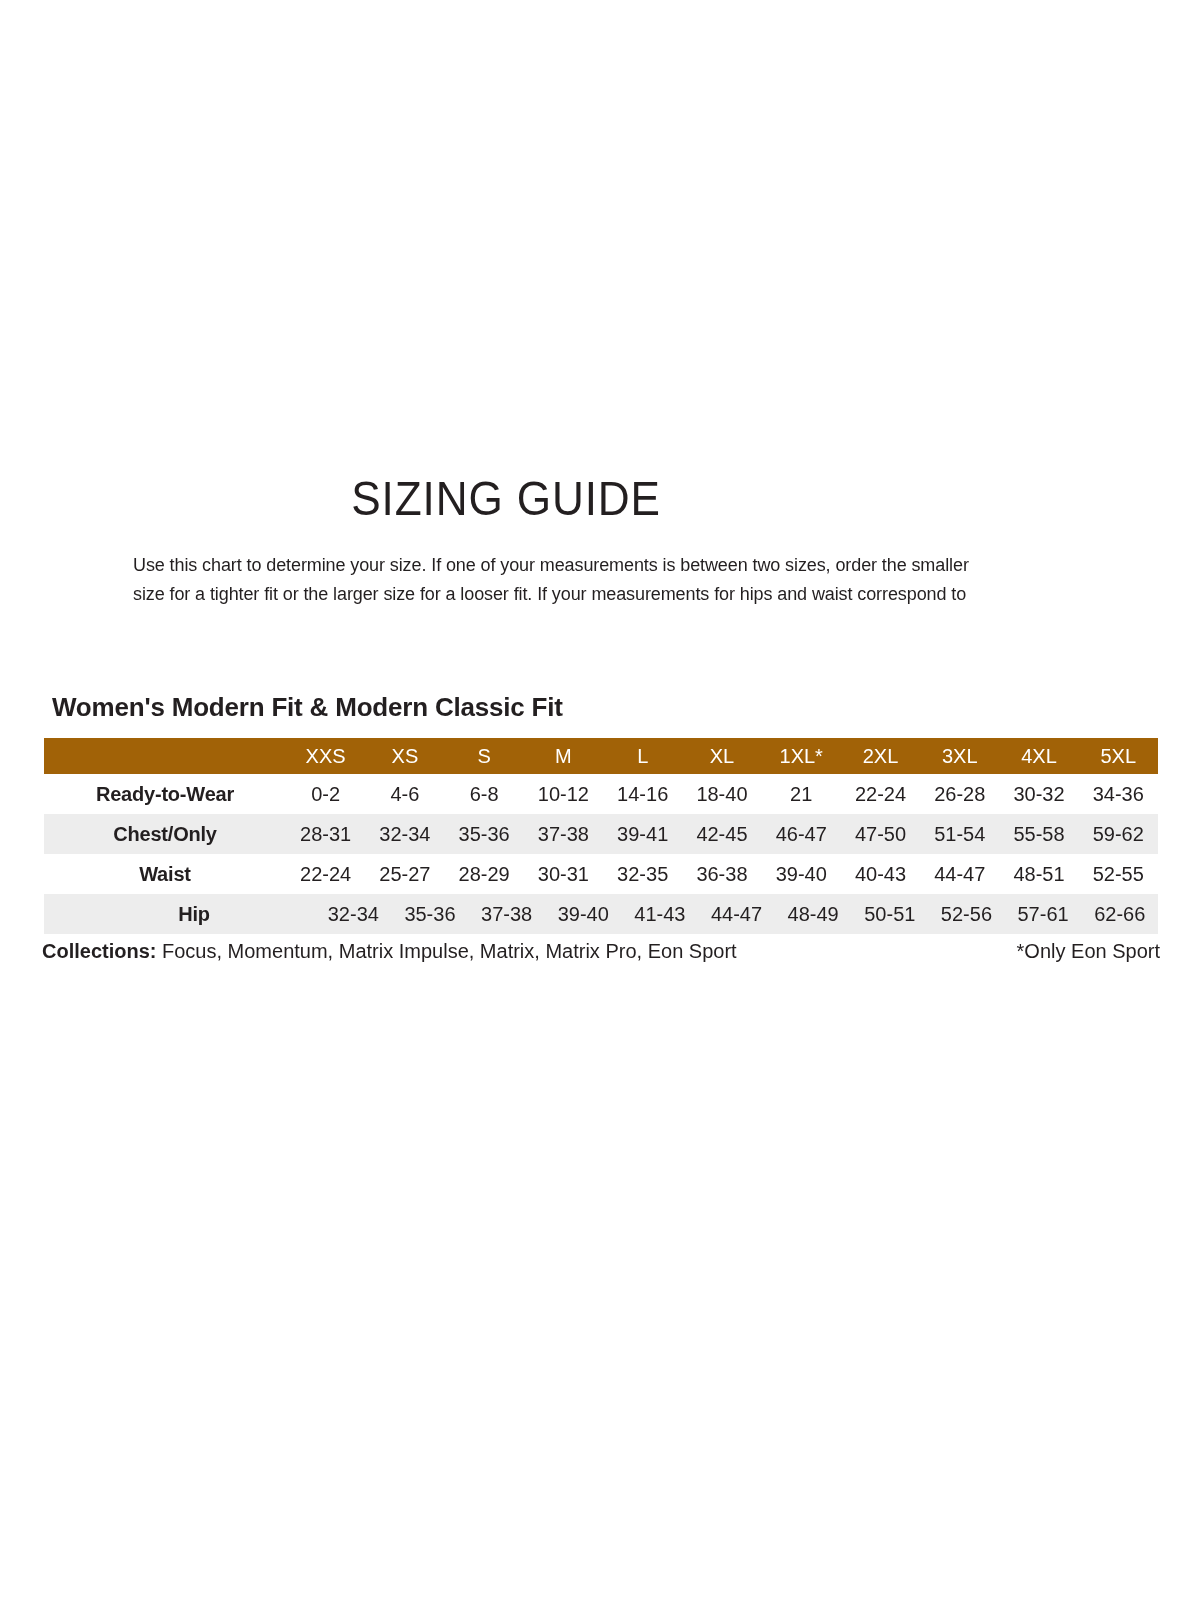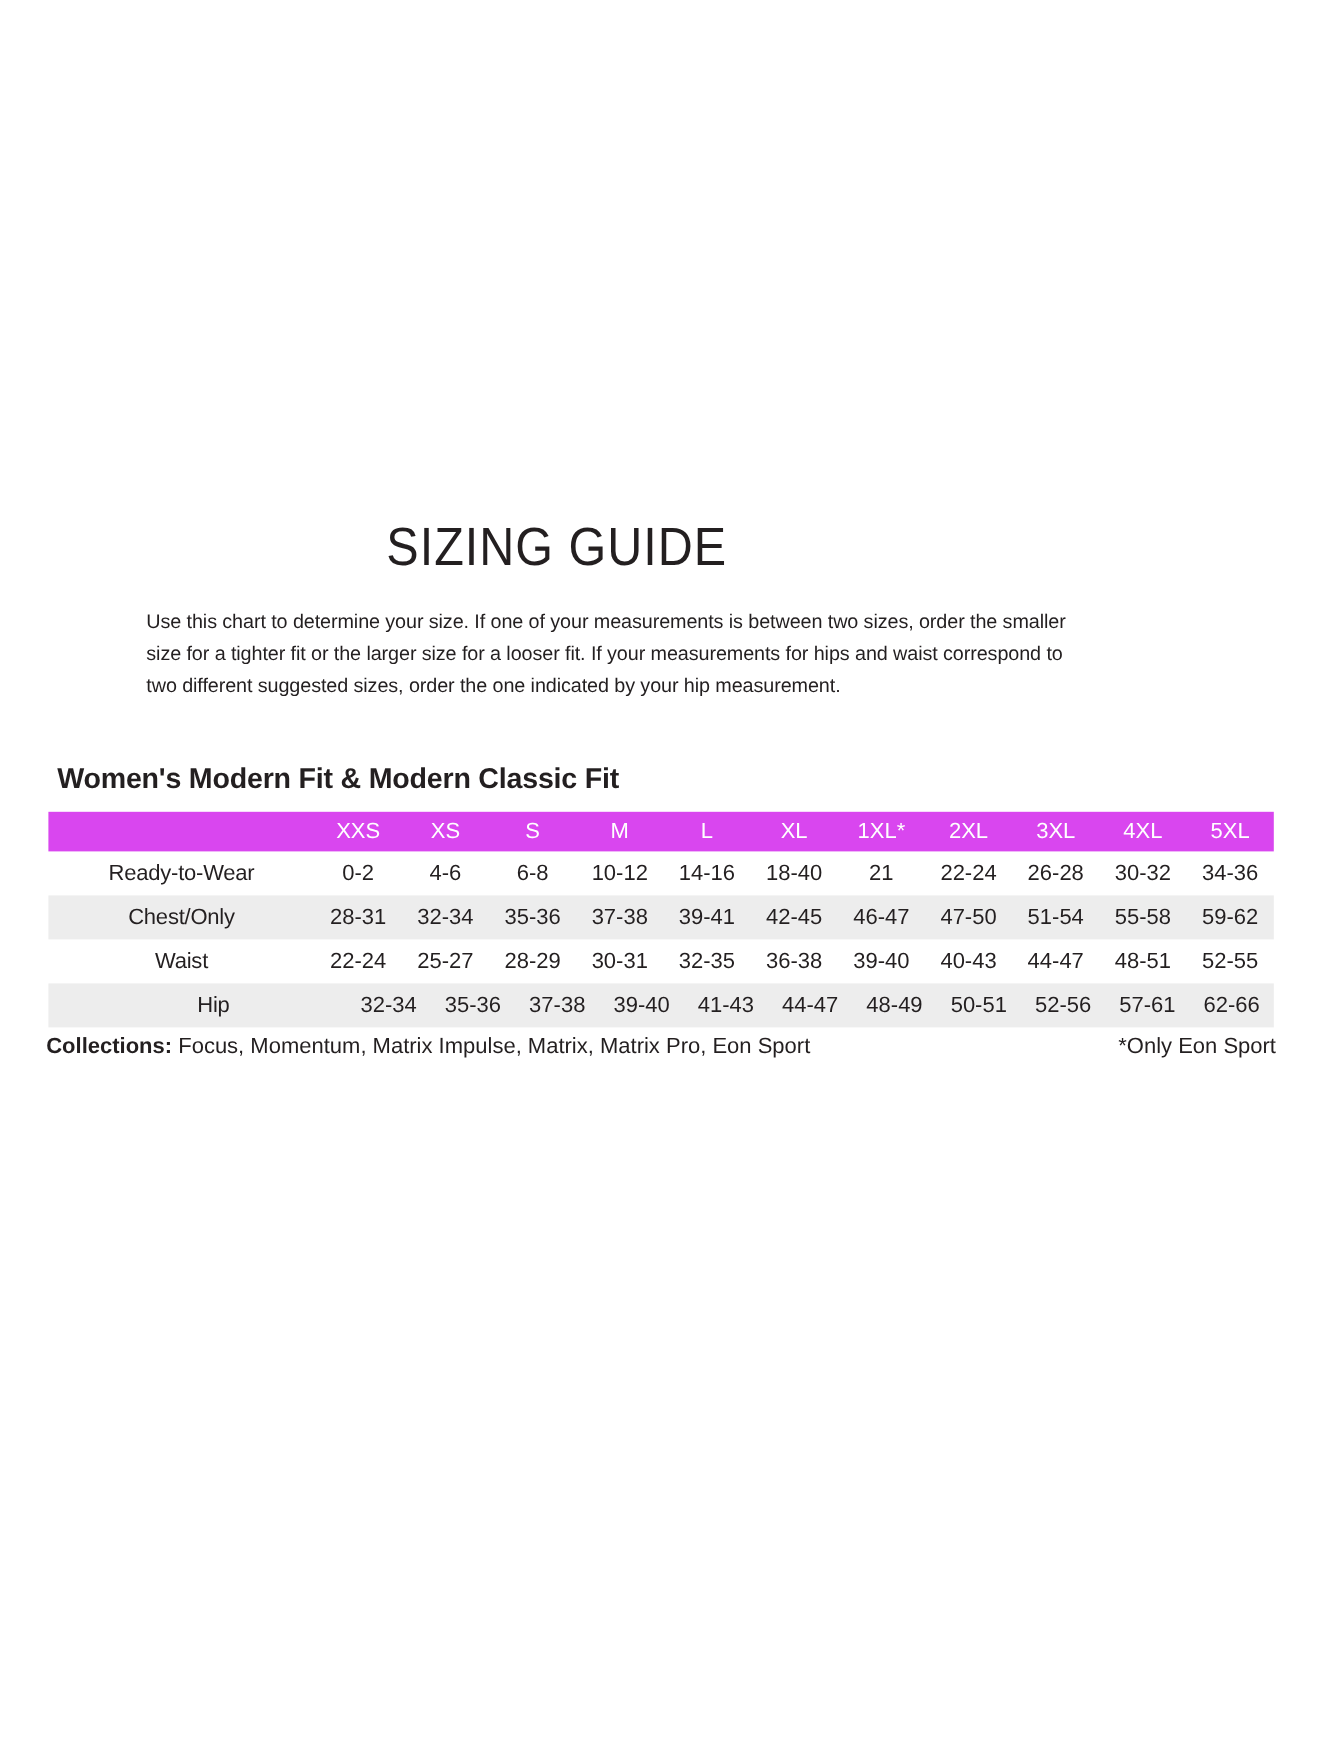--- a/index.html
+++ b/index.html
@@ -92,7 +92,6 @@
   <div class="intro">
     <div class="intro-line">Use this chart to determine your size. If one of your measurements is between two sizes, order the smaller</div>
     <div class="intro-line">size for a tighter fit or the larger size for a looser fit. If your measurements for hips and waist correspond to</div>
-    <div class="intro-line">two different suggested sizes, order the one indicated by your hip measurement.</div>
   </div>
 
   <div class="section-heading">Women's Modern Fit &amp; Modern Classic Fit</div>

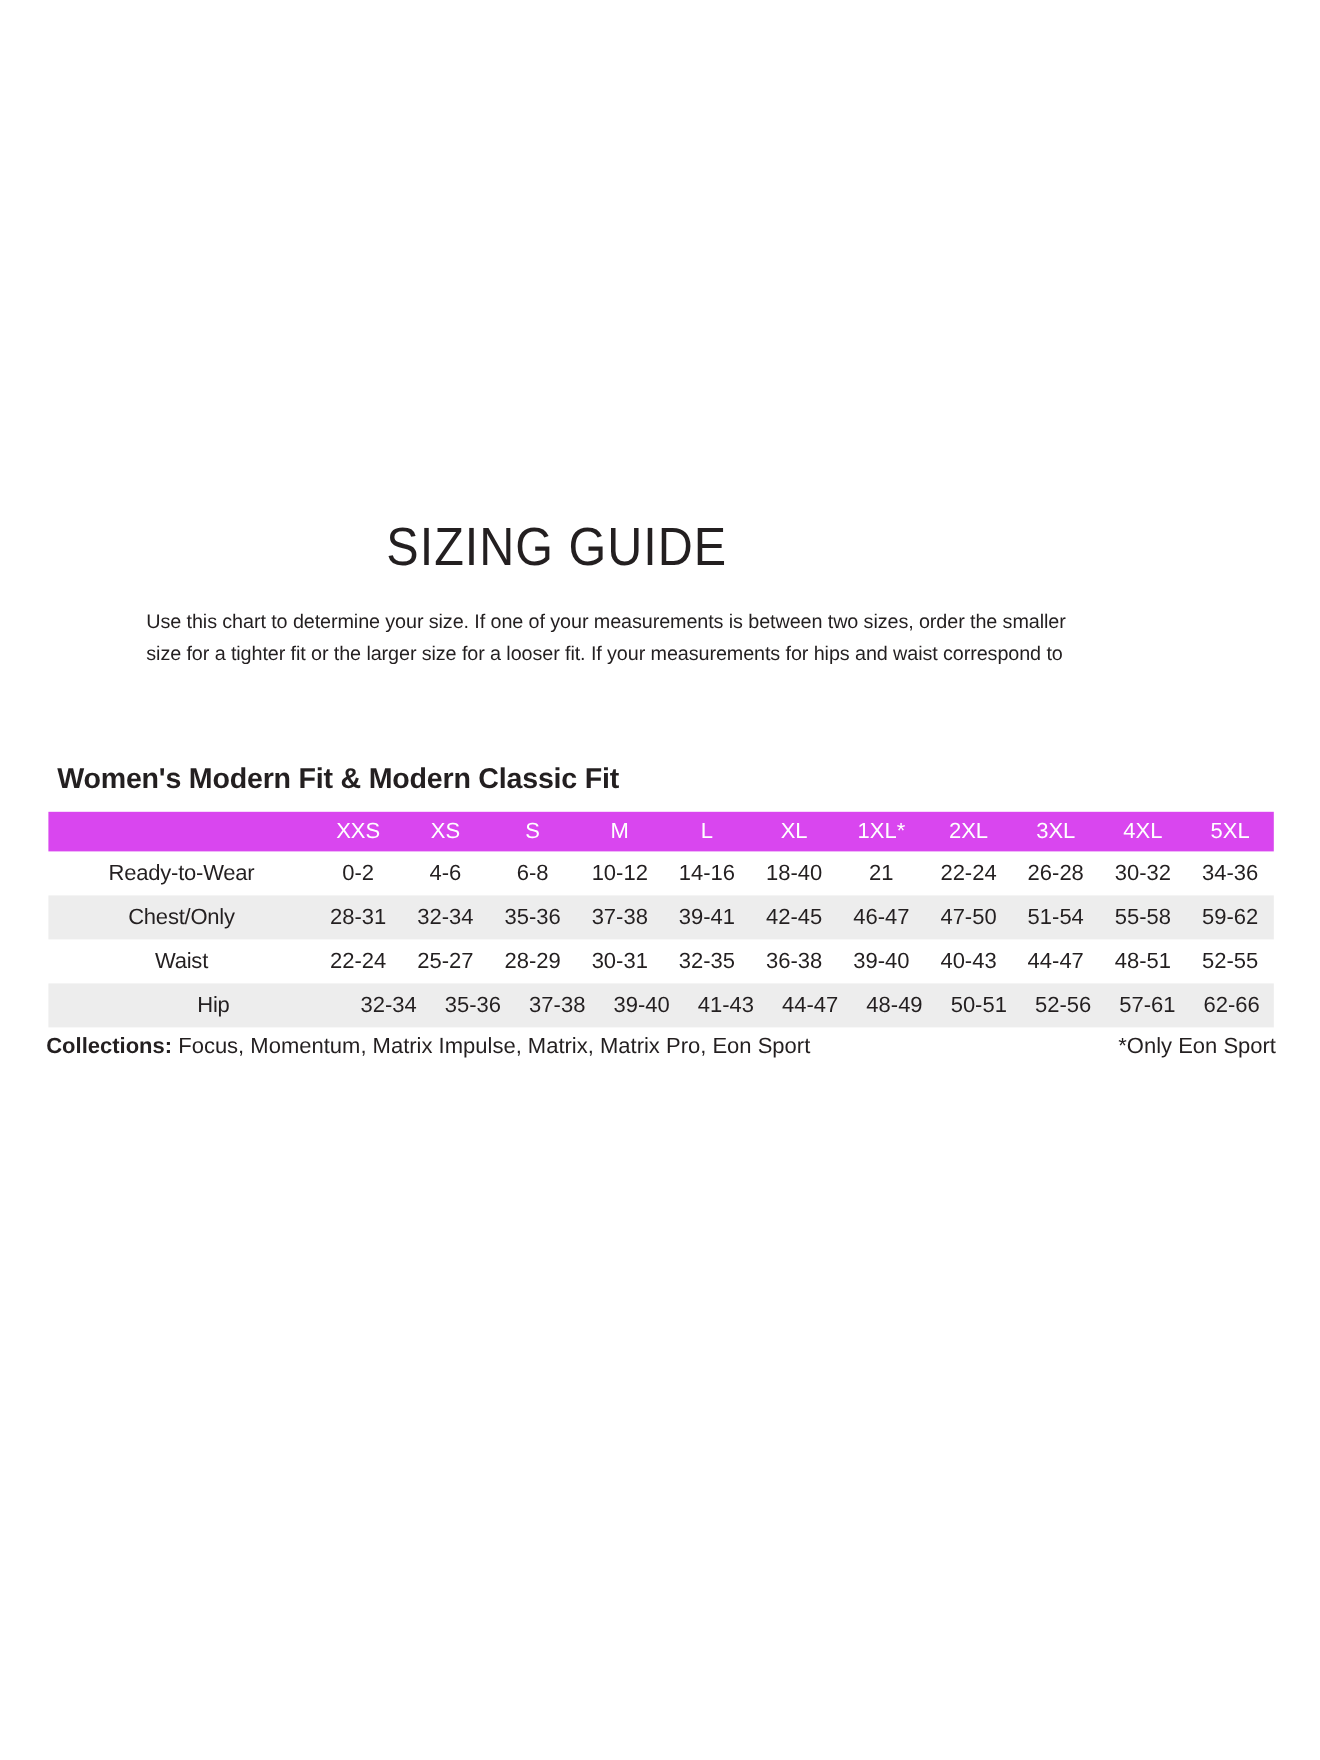--- a/index.html
+++ b/index.html
@@ -97,7 +97,7 @@
   <div class="section-heading">Women's Modern Fit &amp; Modern Classic Fit</div>
 
   <div class="size-table">
-      <div class="st-row header" style="background: #d946ef;">
+      <div class="st-row header" style="background: #a16207;">
         <div class="st-cell label"></div>
         <div class="st-cell">XXS</div>
         <div class="st-cell">XS</div>

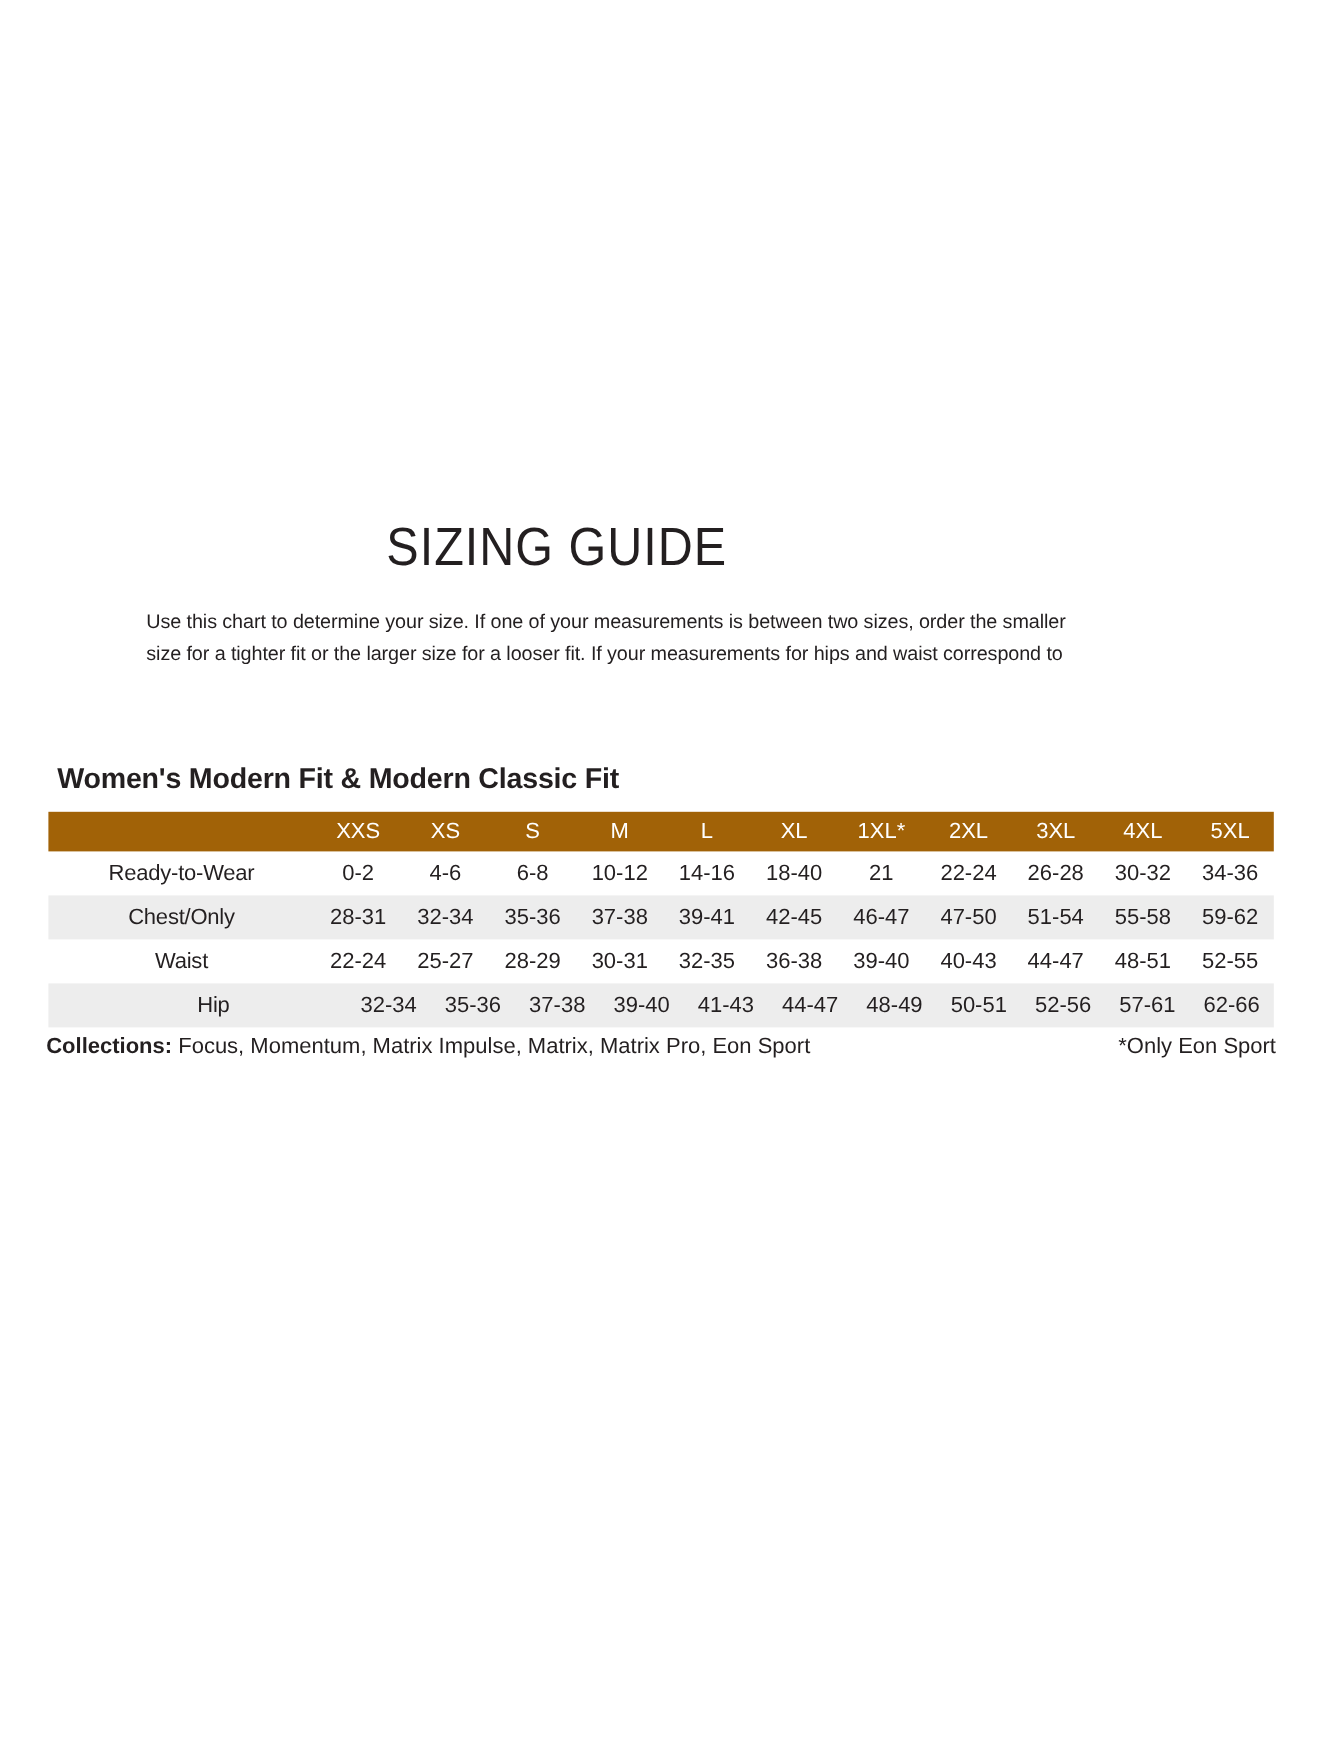--- a/index.html
+++ b/index.html
@@ -69,7 +69,7 @@
   }
   .st-cell.label{
     flex:0 0 242px;
-    font-weight:normal;
+    font-weight:bold;
     letter-spacing:-0.2px;
   }
 

